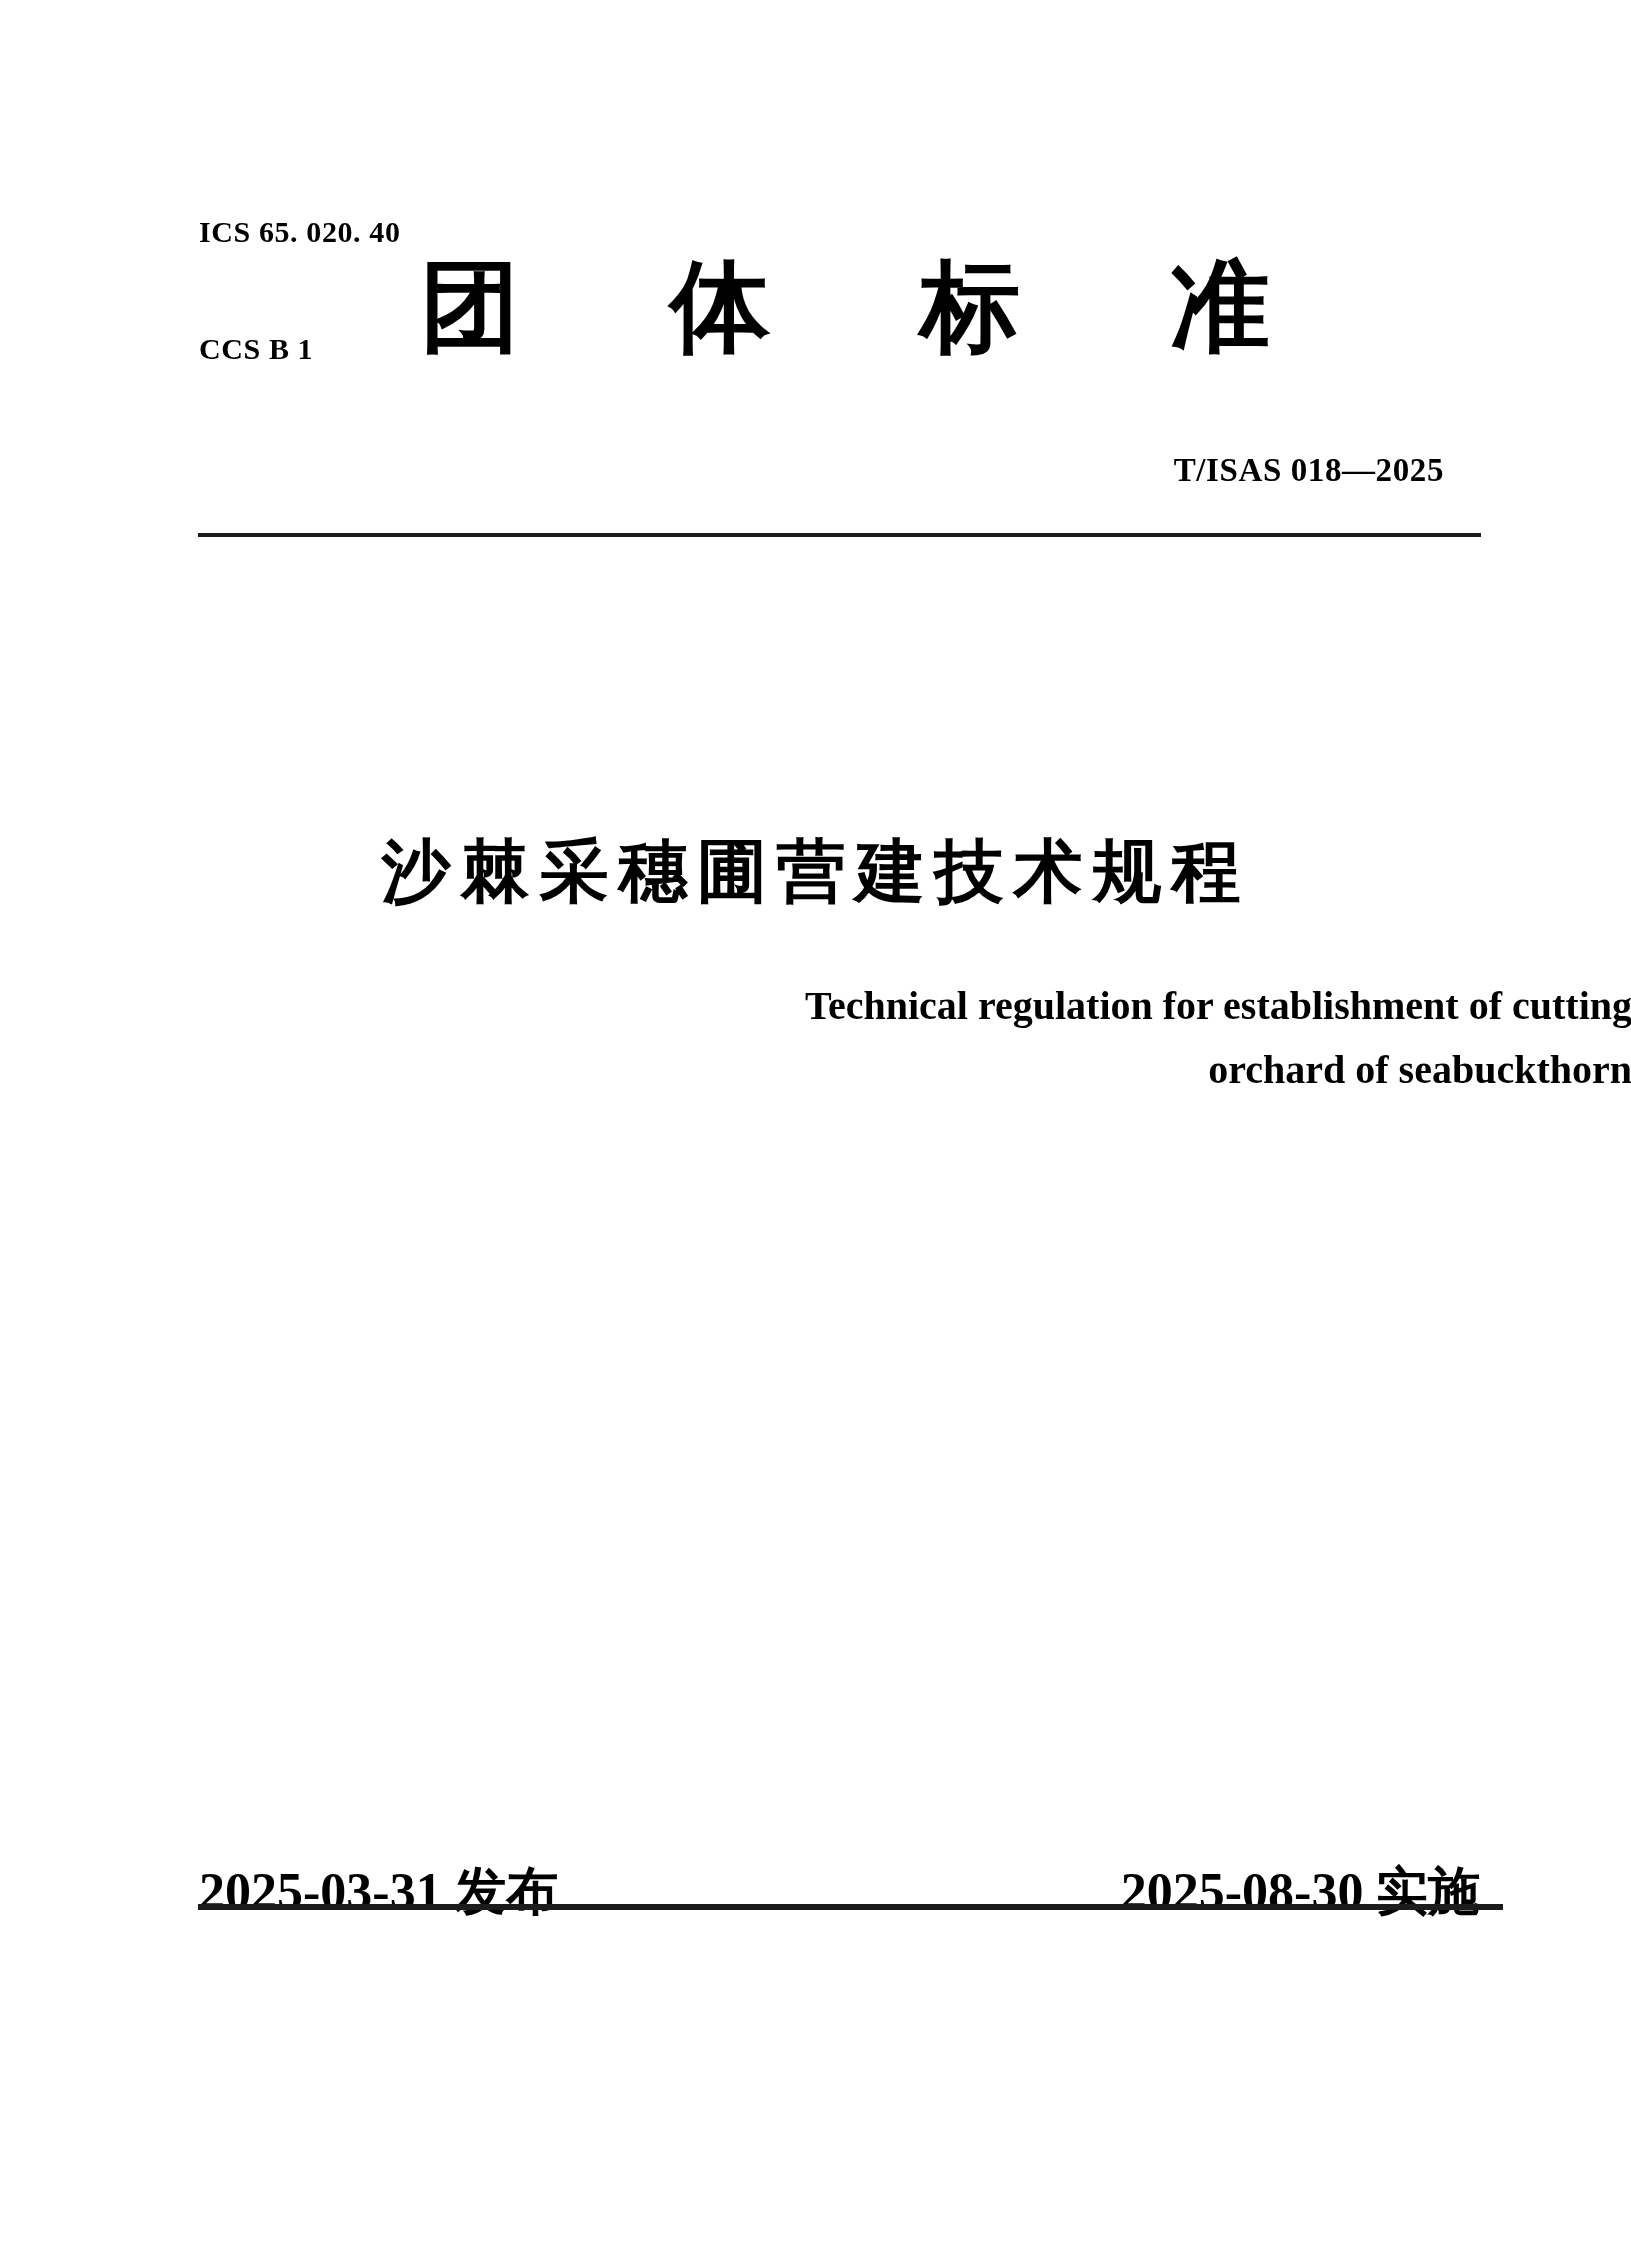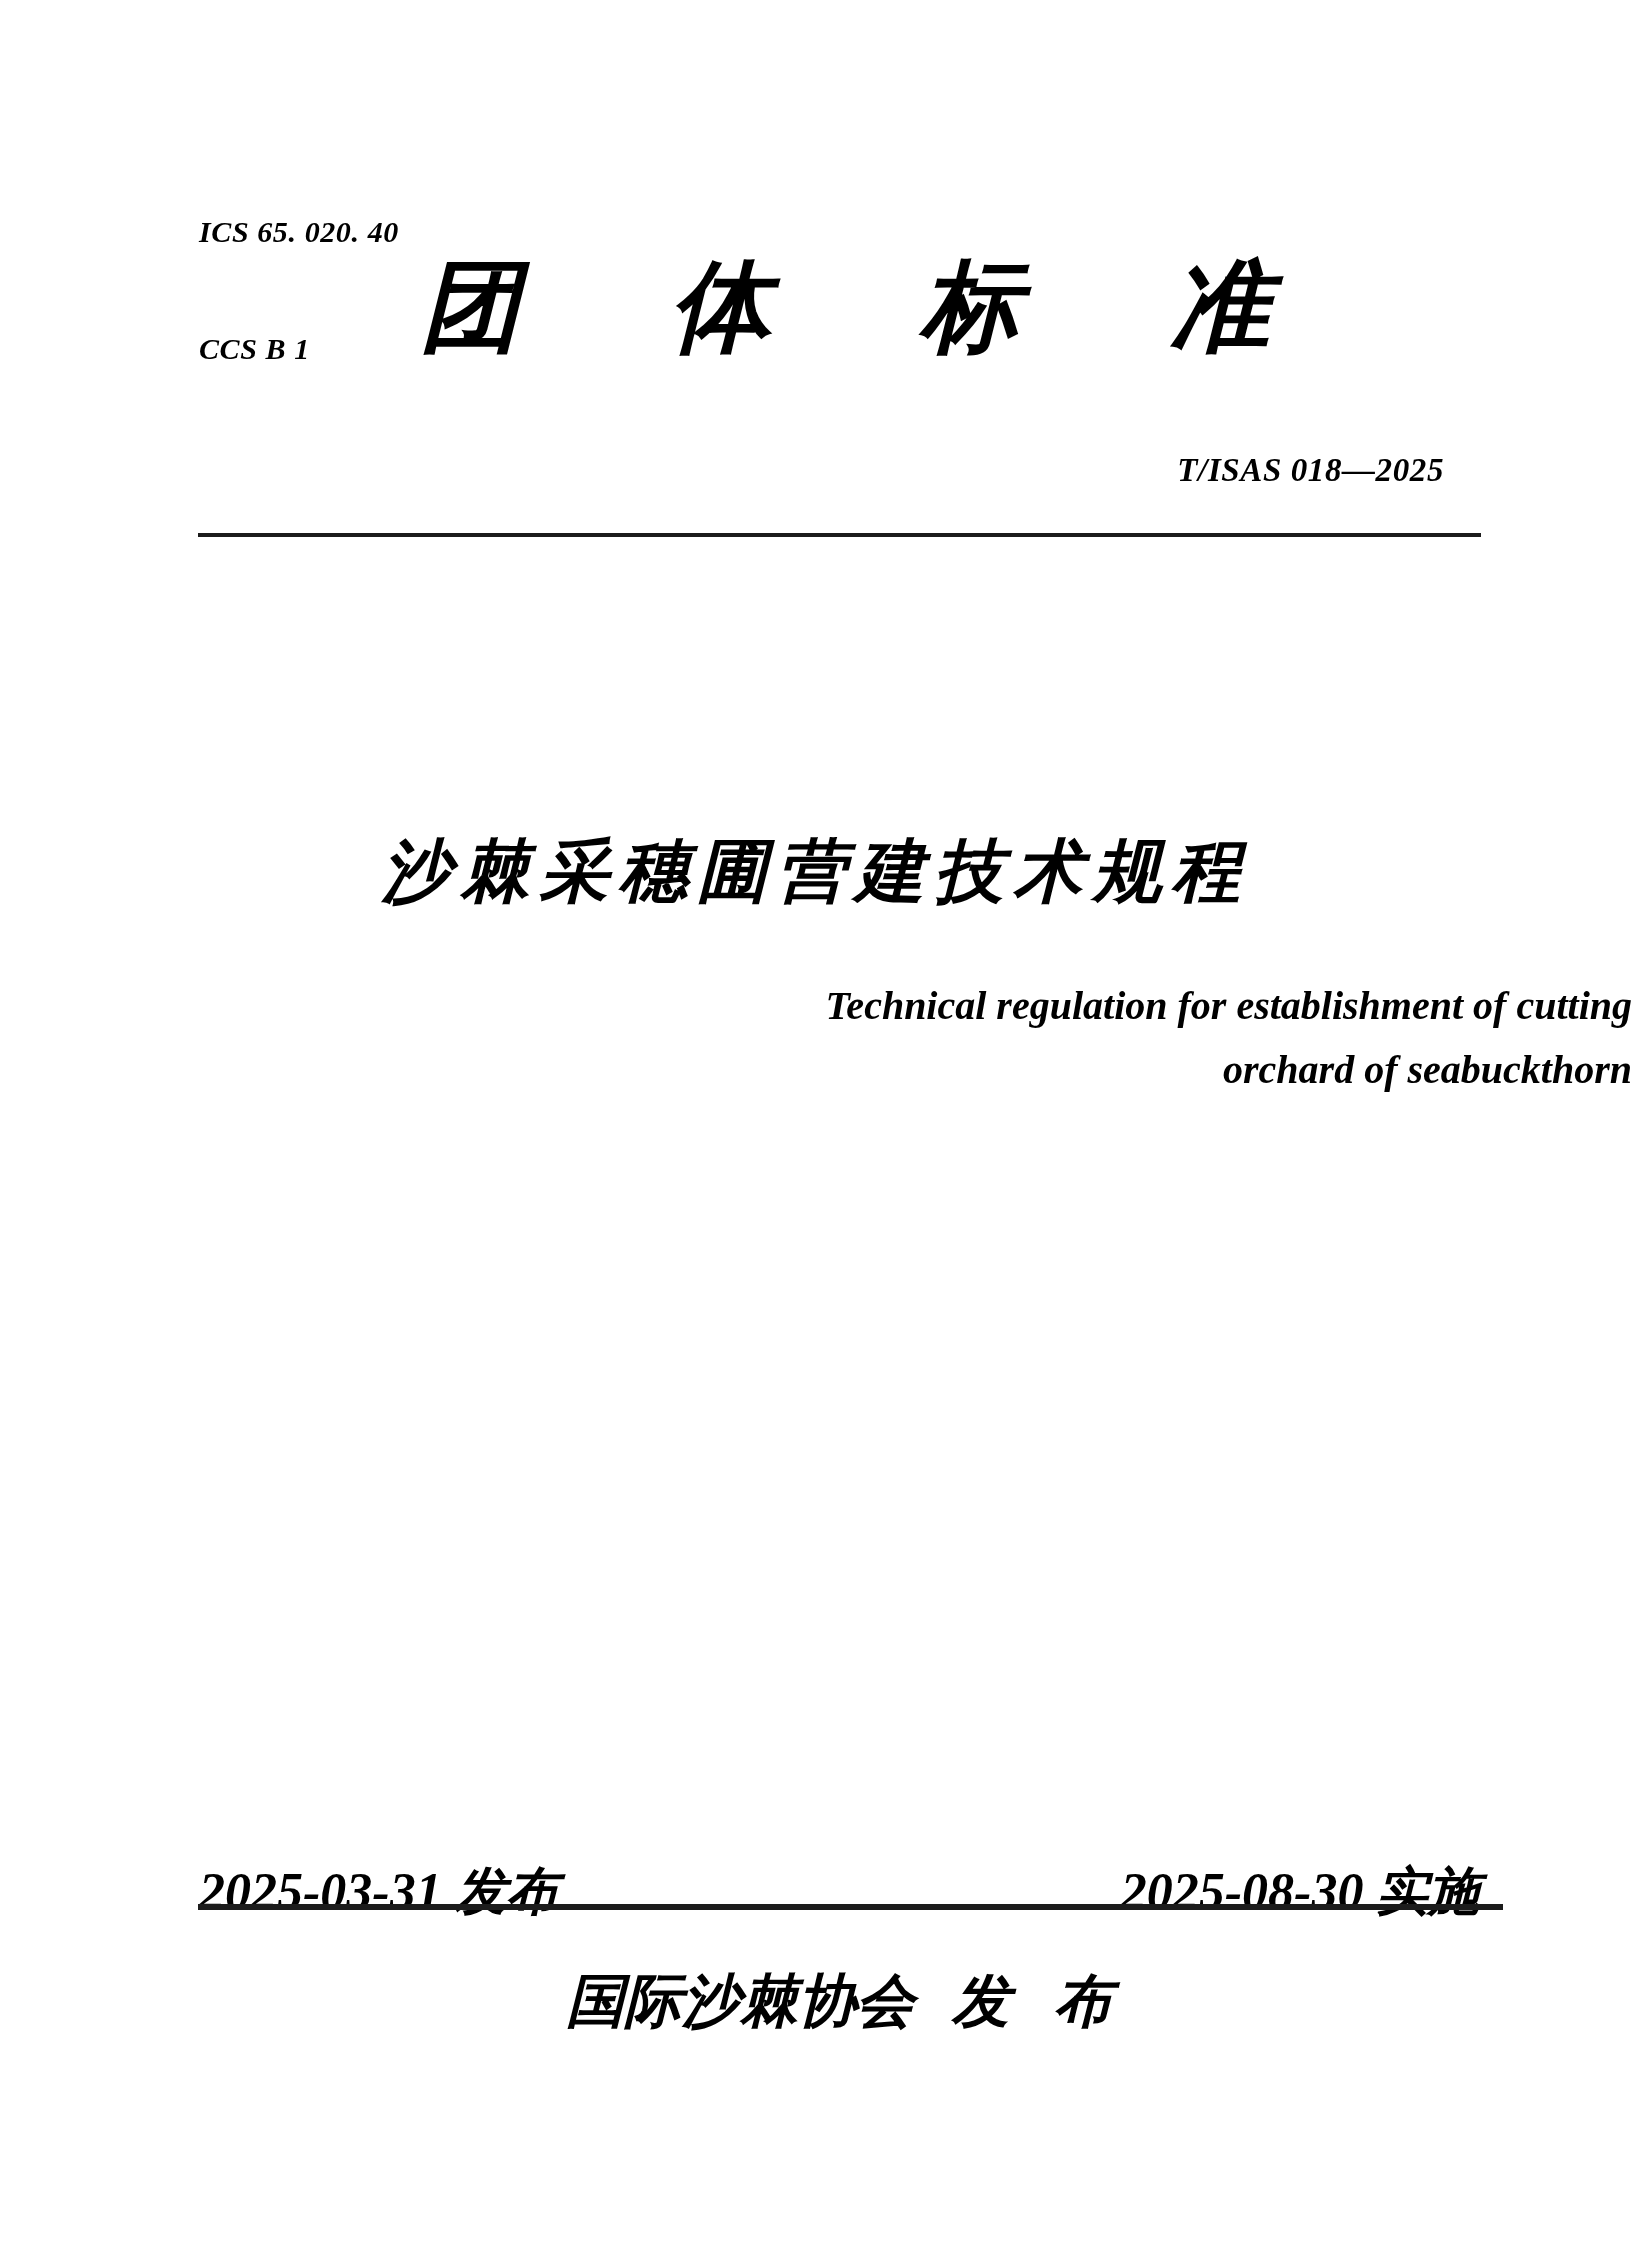--- a/index.html
+++ b/index.html
@@ -2,7 +2,7 @@
 <html style="font-size:10px"><head>
 <meta charset="utf-8">
 <style>
-  * { margin: 0; padding: 0; box-sizing: border-box; font-style: italic; }
+  * { margin: 0; padding: 0; box-sizing: border-box; }
   html, body { background: #ffffff; }
   .page {
     position: relative;

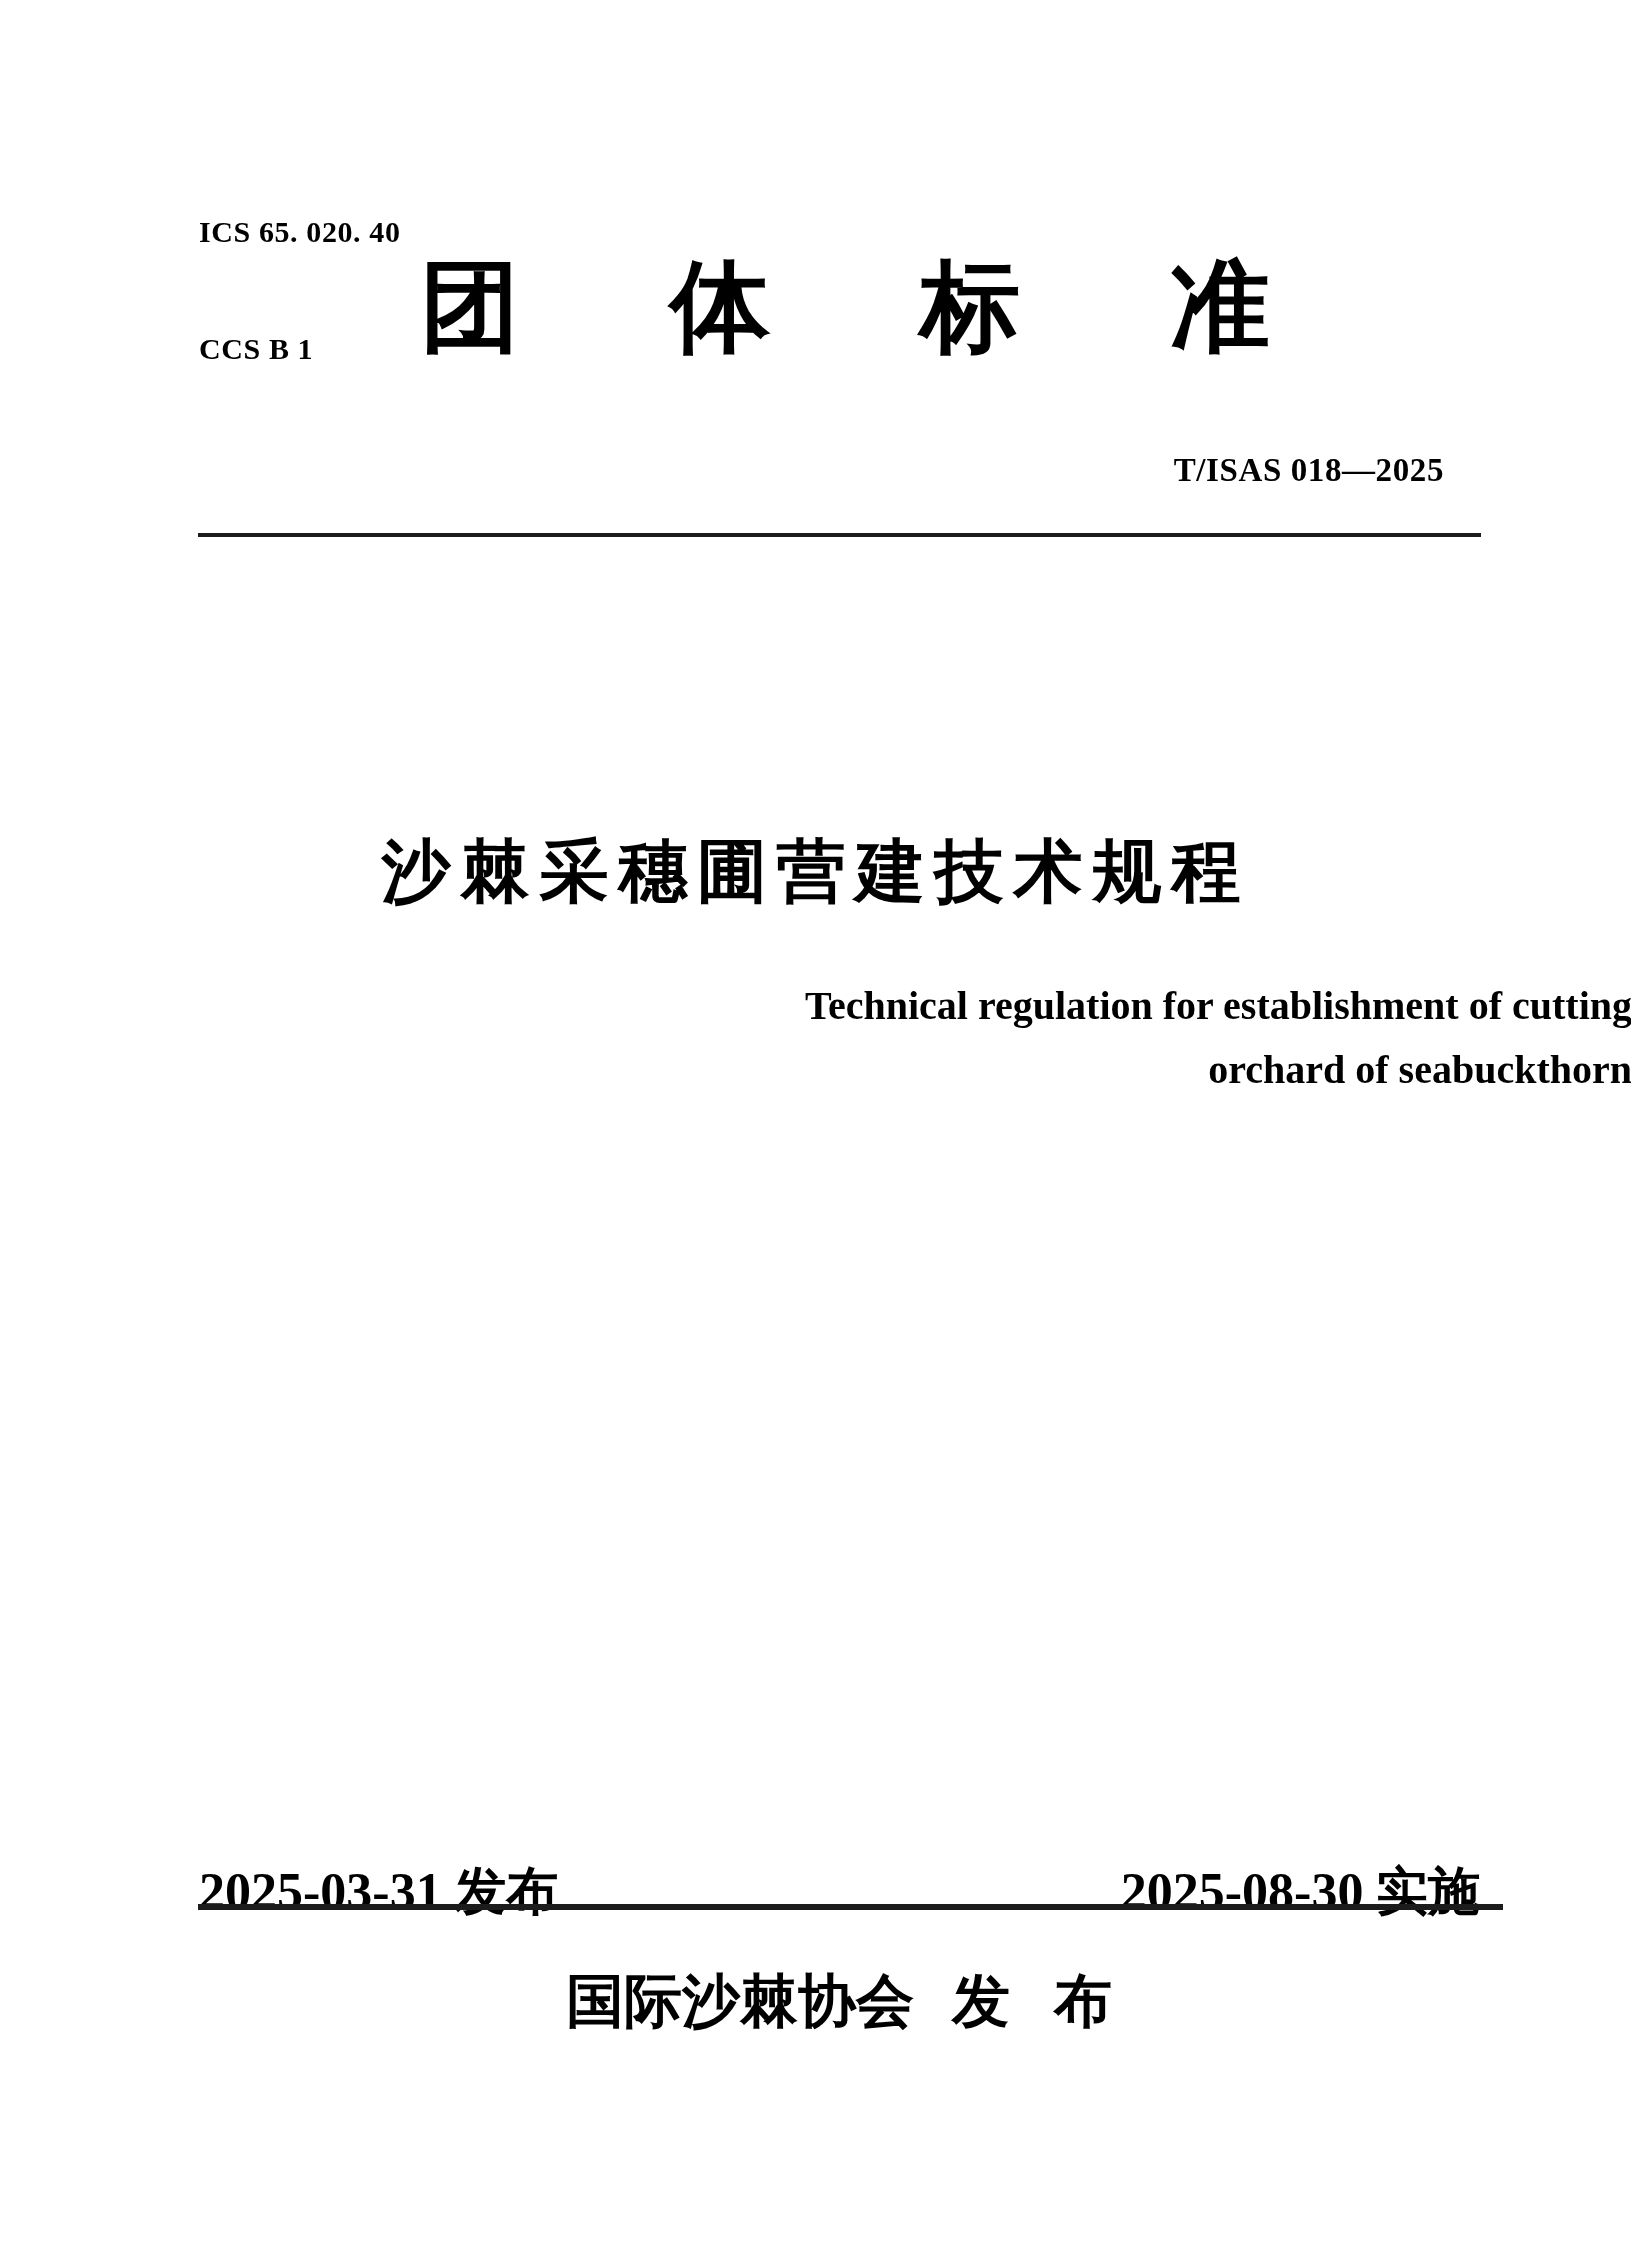--- a/index.html
+++ b/index.html
@@ -145,11 +145,6 @@
 
   <div class="rule bottom-rule"></div>
 
-  <div class="publisher-row">
-    <span>国际沙棘协会</span>
-    <span class="word-fa">发</span>
-    <span class="word-bu">布</span>
-  </div>
 
 </div>
 

